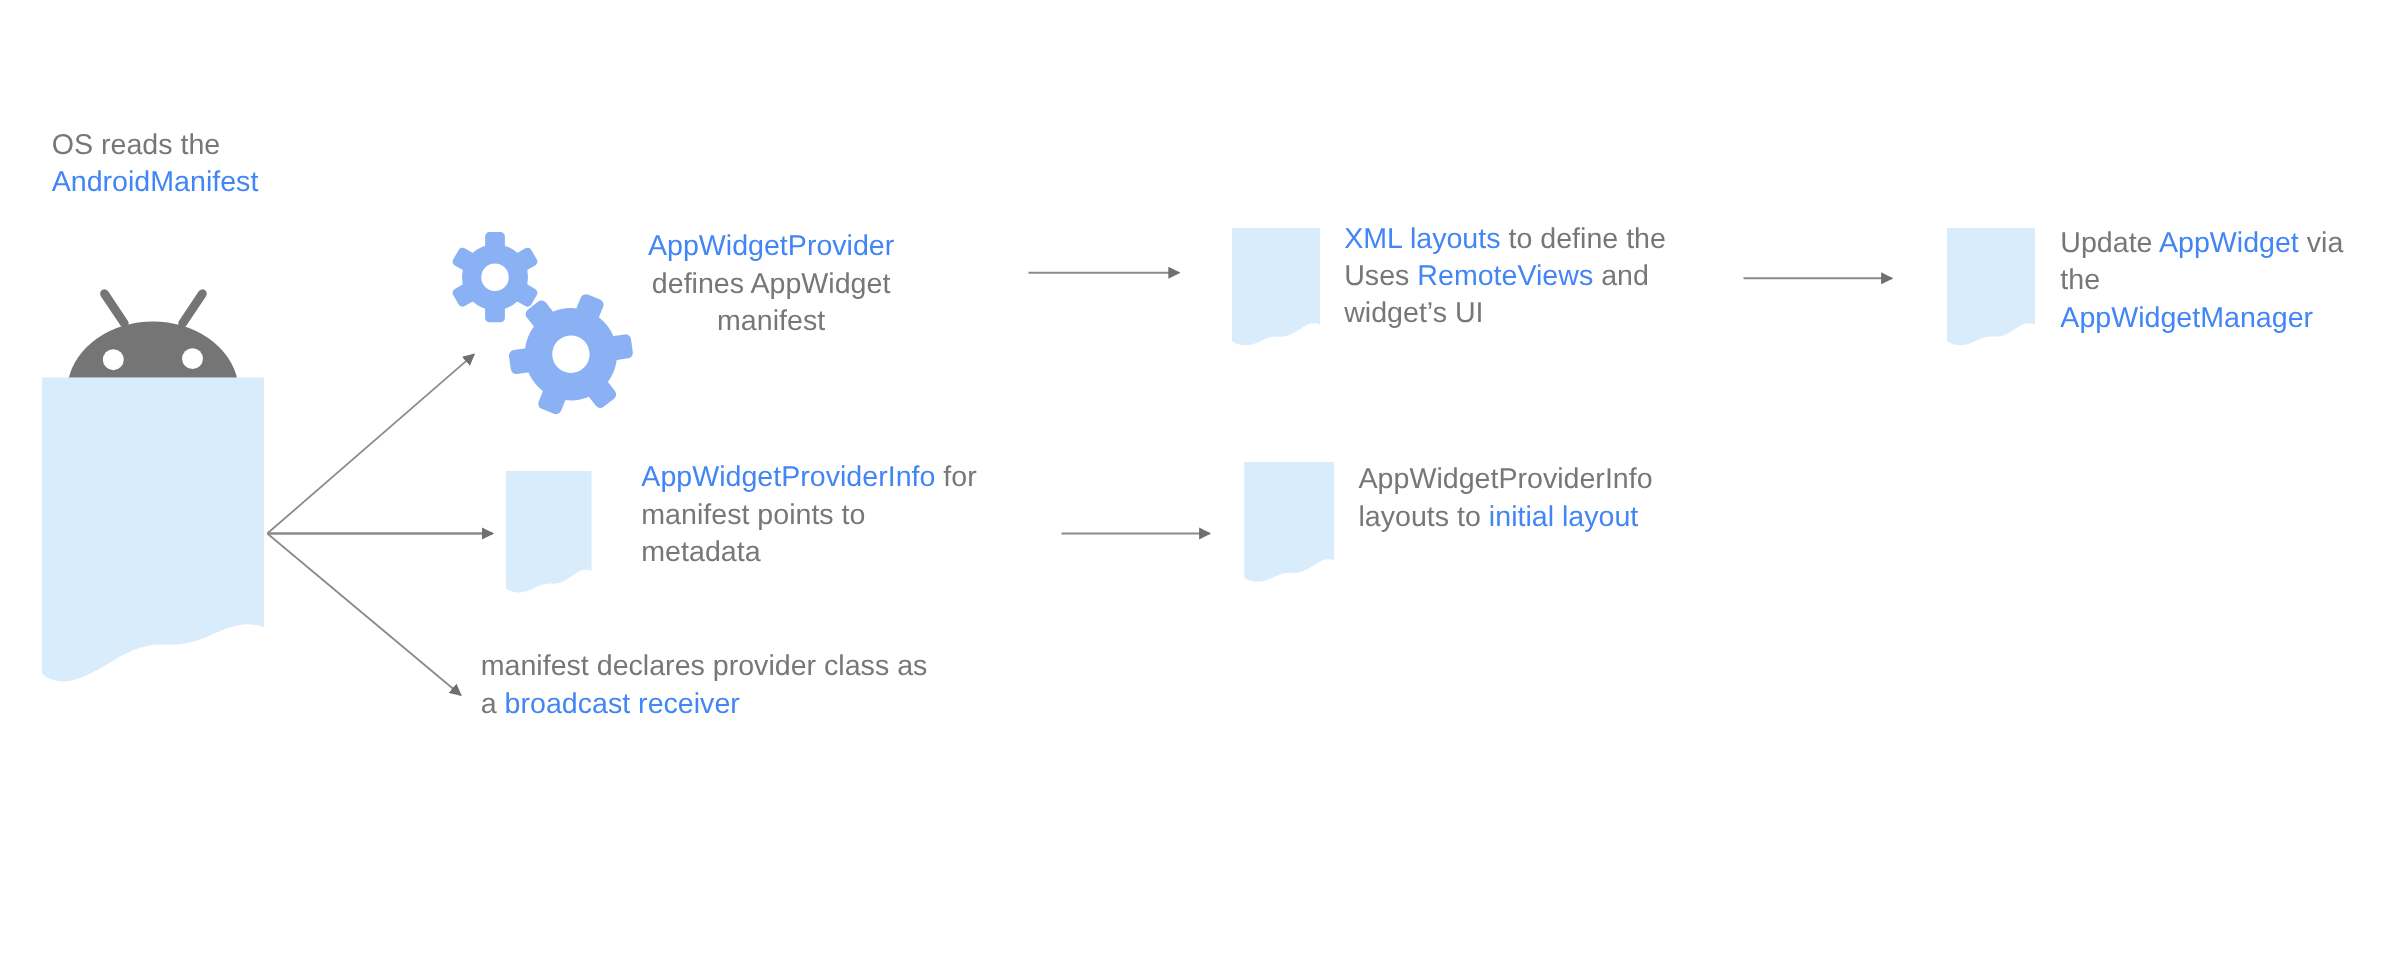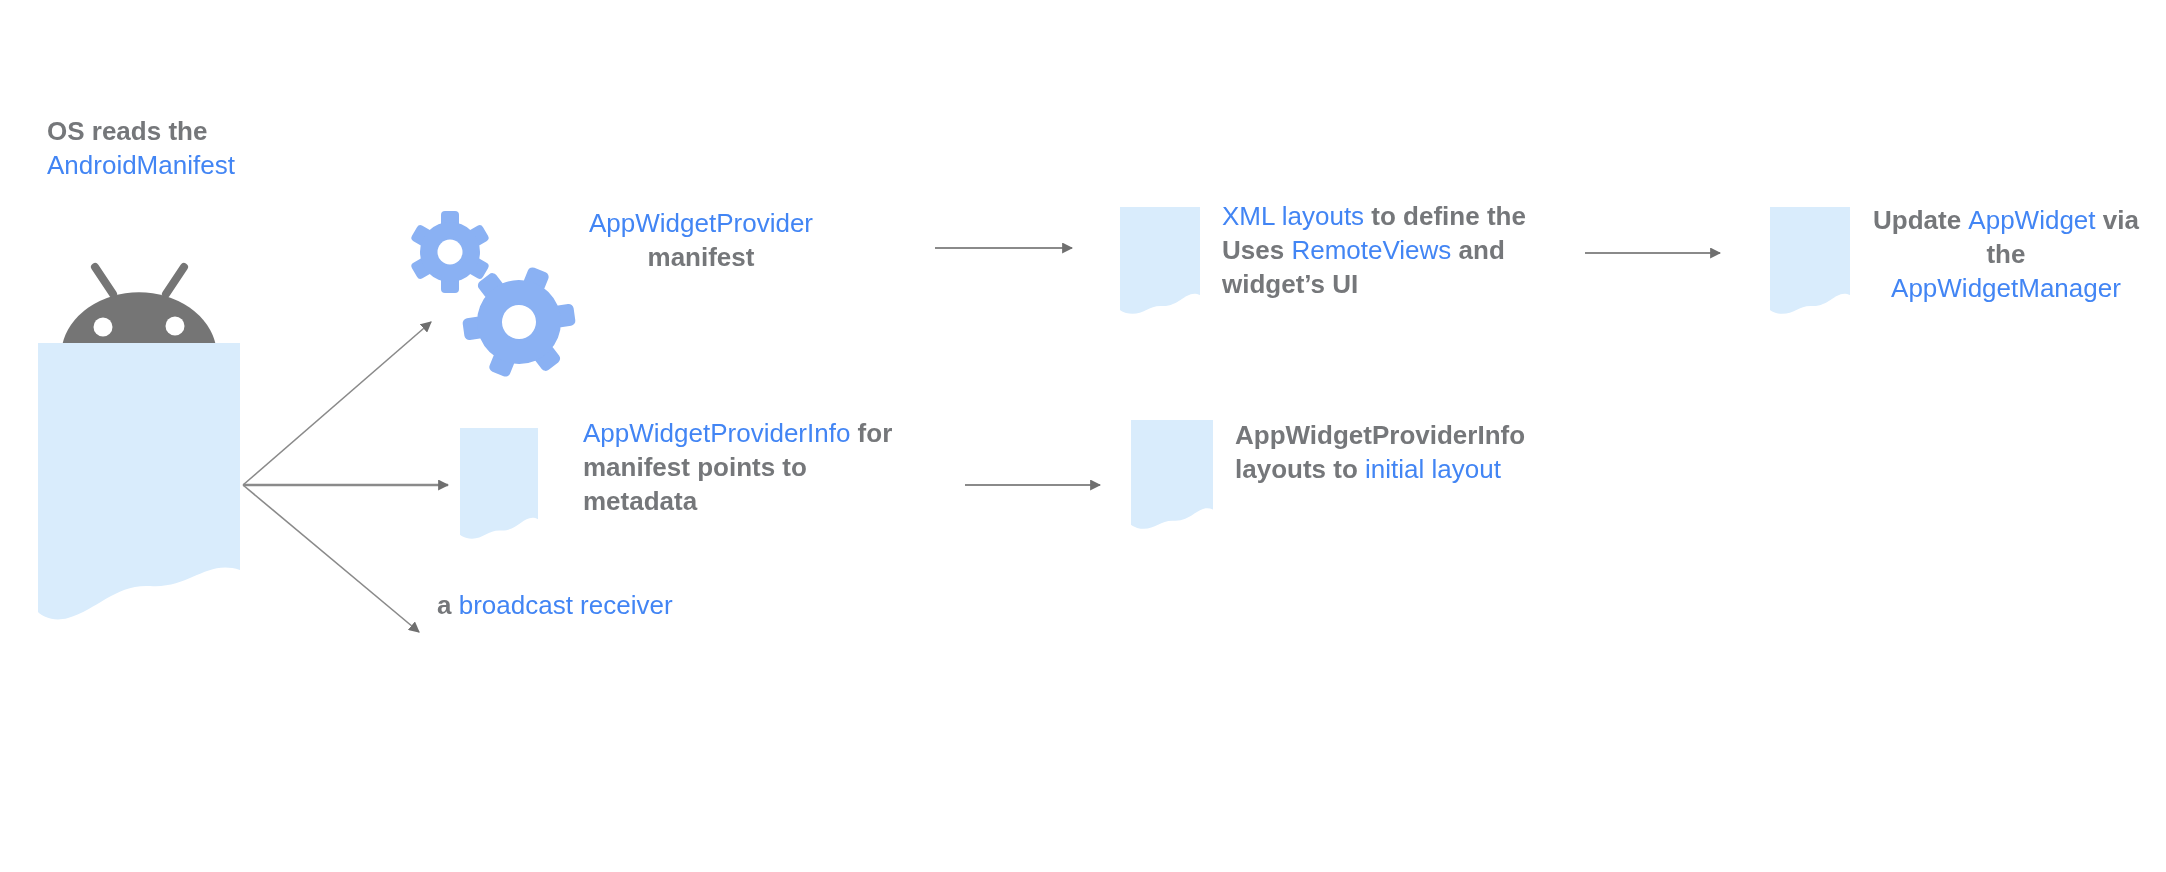--- a/index.html
+++ b/index.html
@@ -27,7 +27,7 @@
     white-space:nowrap;
   }
   .label .line{white-space:nowrap;}
-  .seg-gray{color:var(--text-gray);font-weight:700;}
+  .seg-gray{color:var(--text-gray);font-weight:400;}
   .seg-blue{color:var(--link-blue);font-weight:400;cursor:pointer;}
   svg{display:block;}
 </style>

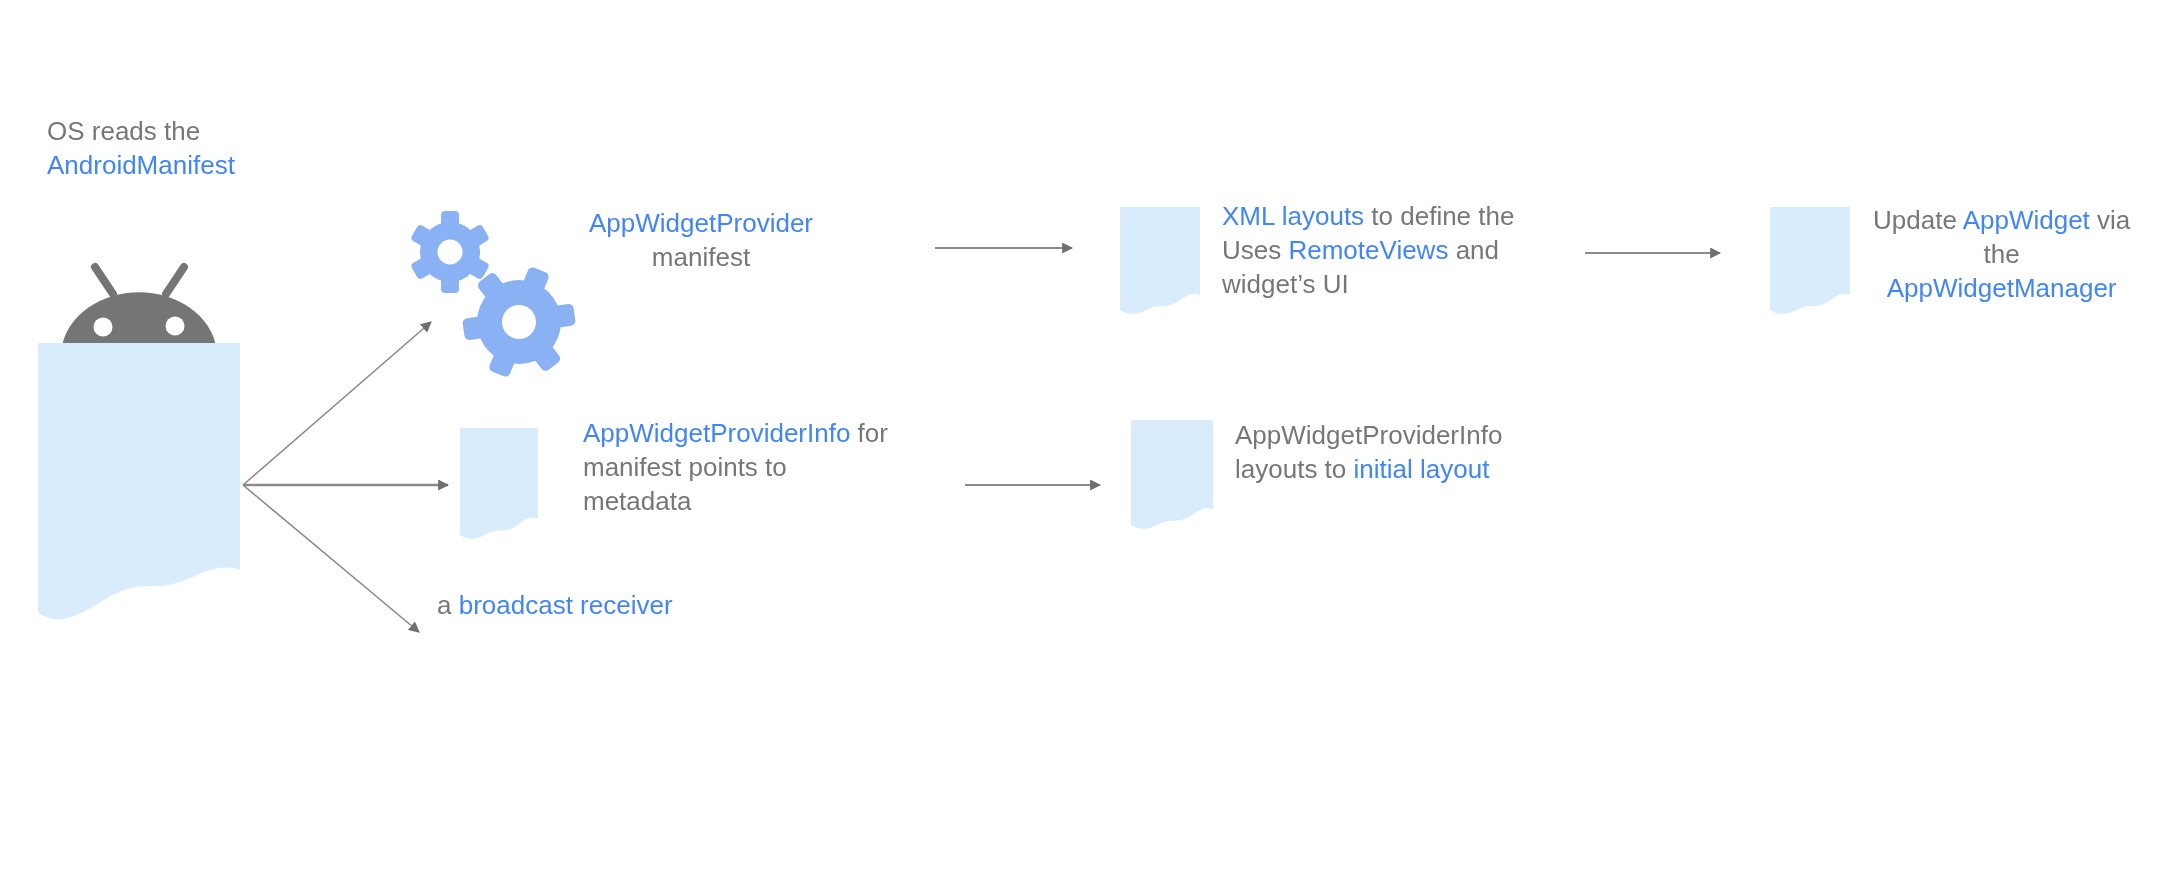--- a/index.html
+++ b/index.html
@@ -127,7 +127,7 @@
       <div class="line"><span class="seg-gray">widget’s UI</span></div>
     </div>
 
-  <div class="abs label" style="left:1873px;top:203px;text-align:center;">
+  <div class="abs label" style="left:1873px;top:203px;">
       <div class="line"><span class="seg-gray">Update </span><span class="seg-blue">AppWidget</span><span class="seg-gray"> via</span></div>
       <div class="line"><span class="seg-gray">the</span></div>
       <div class="line"><span class="seg-blue">AppWidgetManager</span></div>

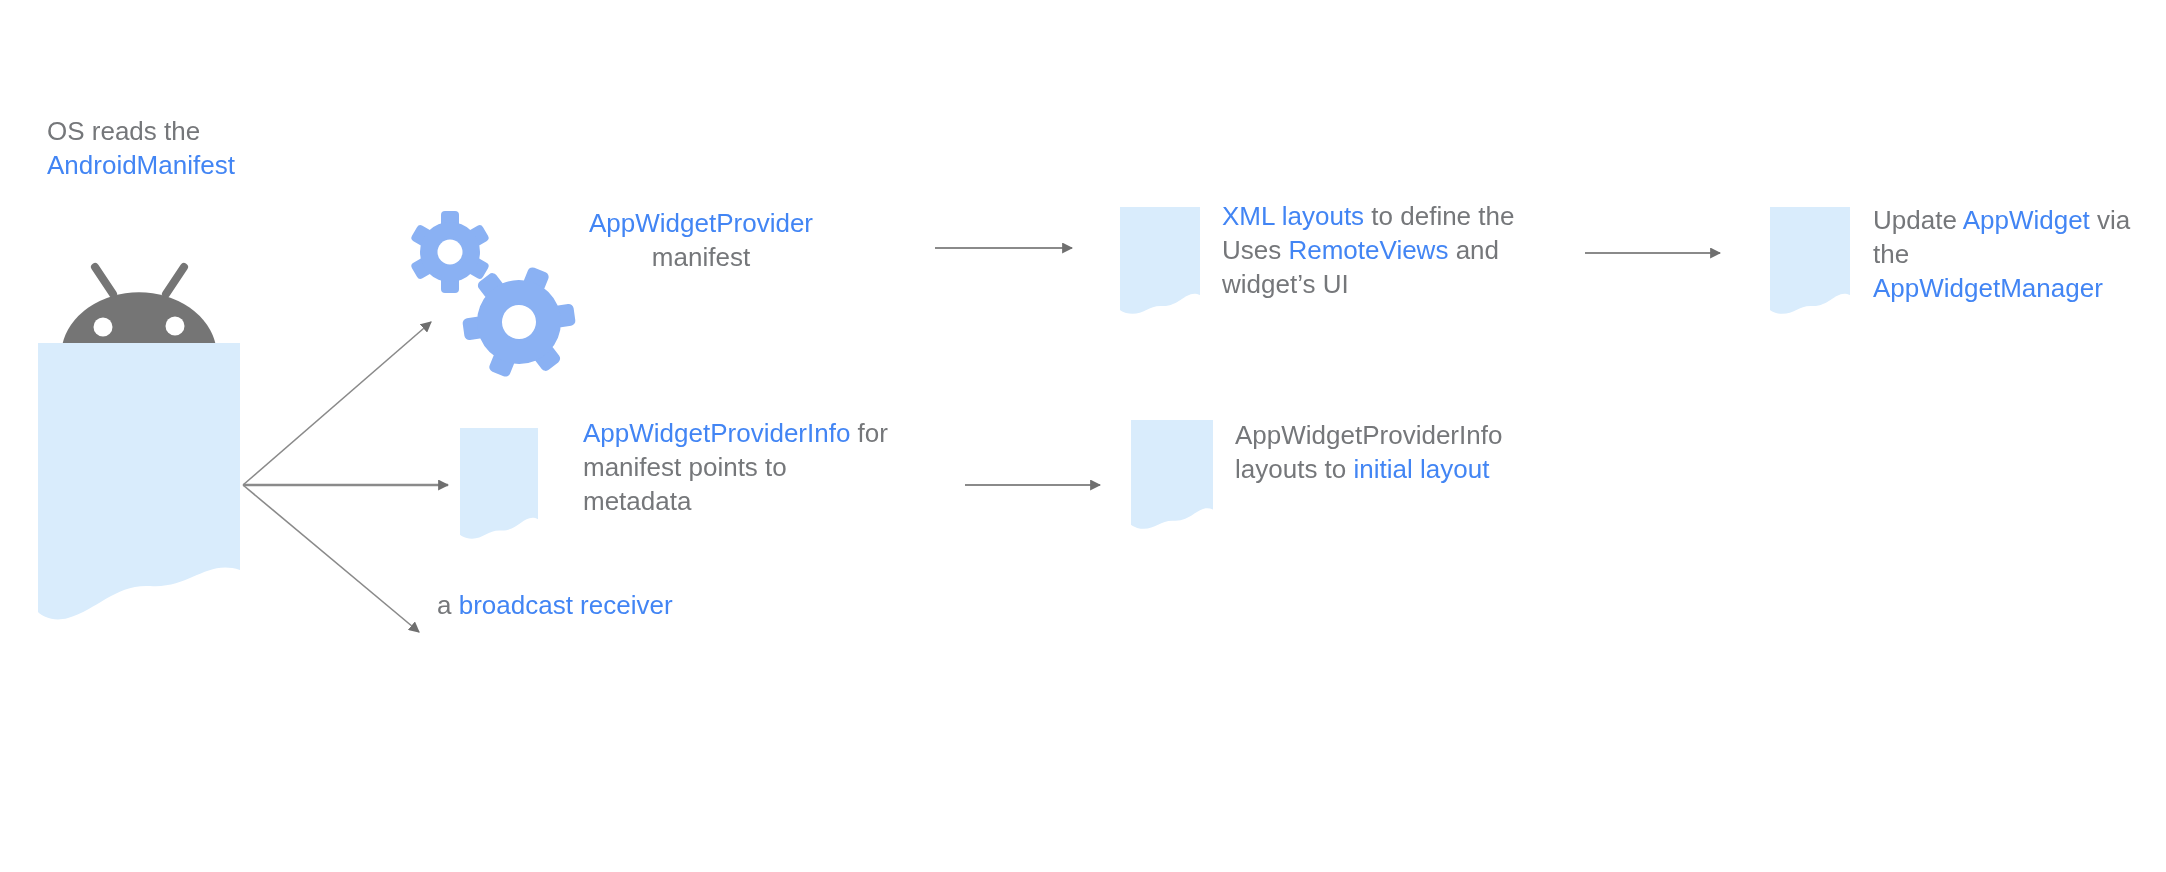--- a/index.html
+++ b/index.html
@@ -118,6 +118,7 @@
 
   <div class="abs label" style="left:589px;top:206px;text-align:center;">
       <div class="line"><span class="seg-blue">AppWidgetProvider</span></div>
+      <div class="line"><span class="seg-gray">defines AppWidget</span></div>
       <div class="line"><span class="seg-gray">manifest</span></div>
     </div>
 

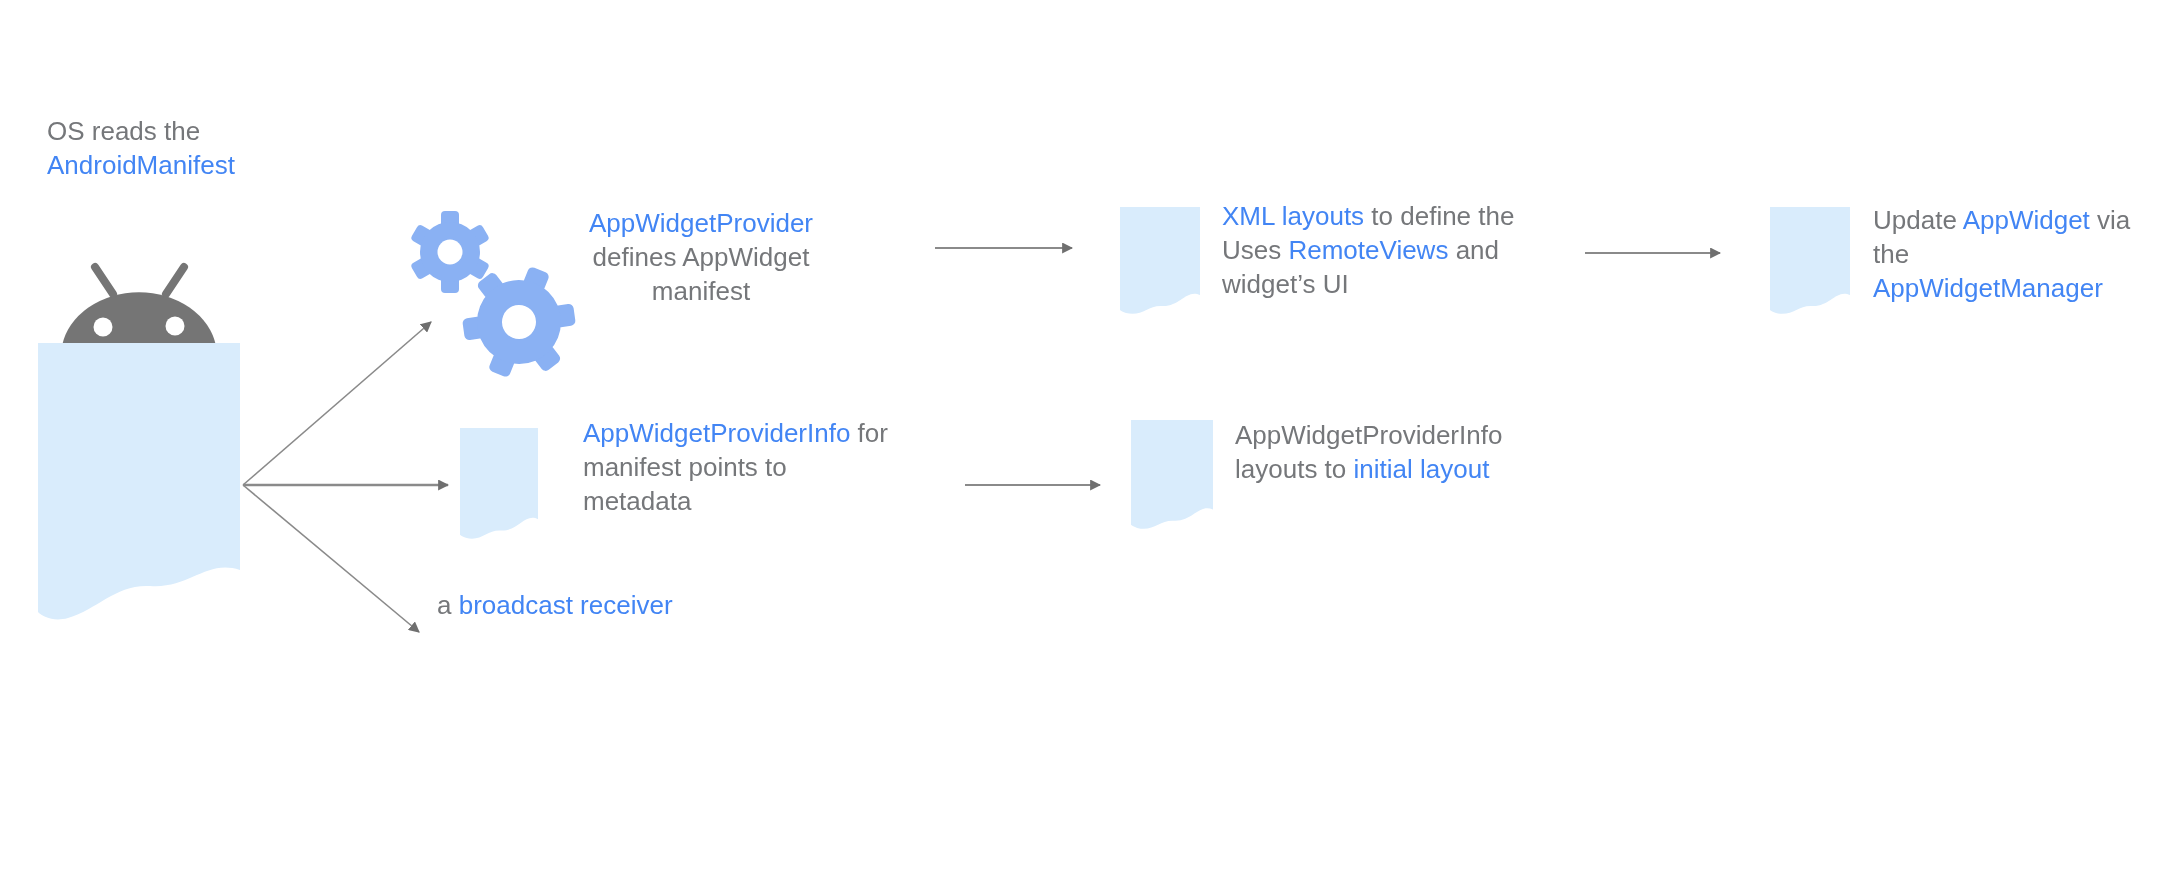--- a/index.html
+++ b/index.html
@@ -146,6 +146,7 @@
     </div>
 
   <div class="abs label" style="left:437px;top:588px;">
+      <div class="line"><span class="seg-gray">manifest declares provider class as</span></div>
       <div class="line"><span class="seg-gray">a </span><span class="seg-blue">broadcast receiver</span></div>
     </div>
 

